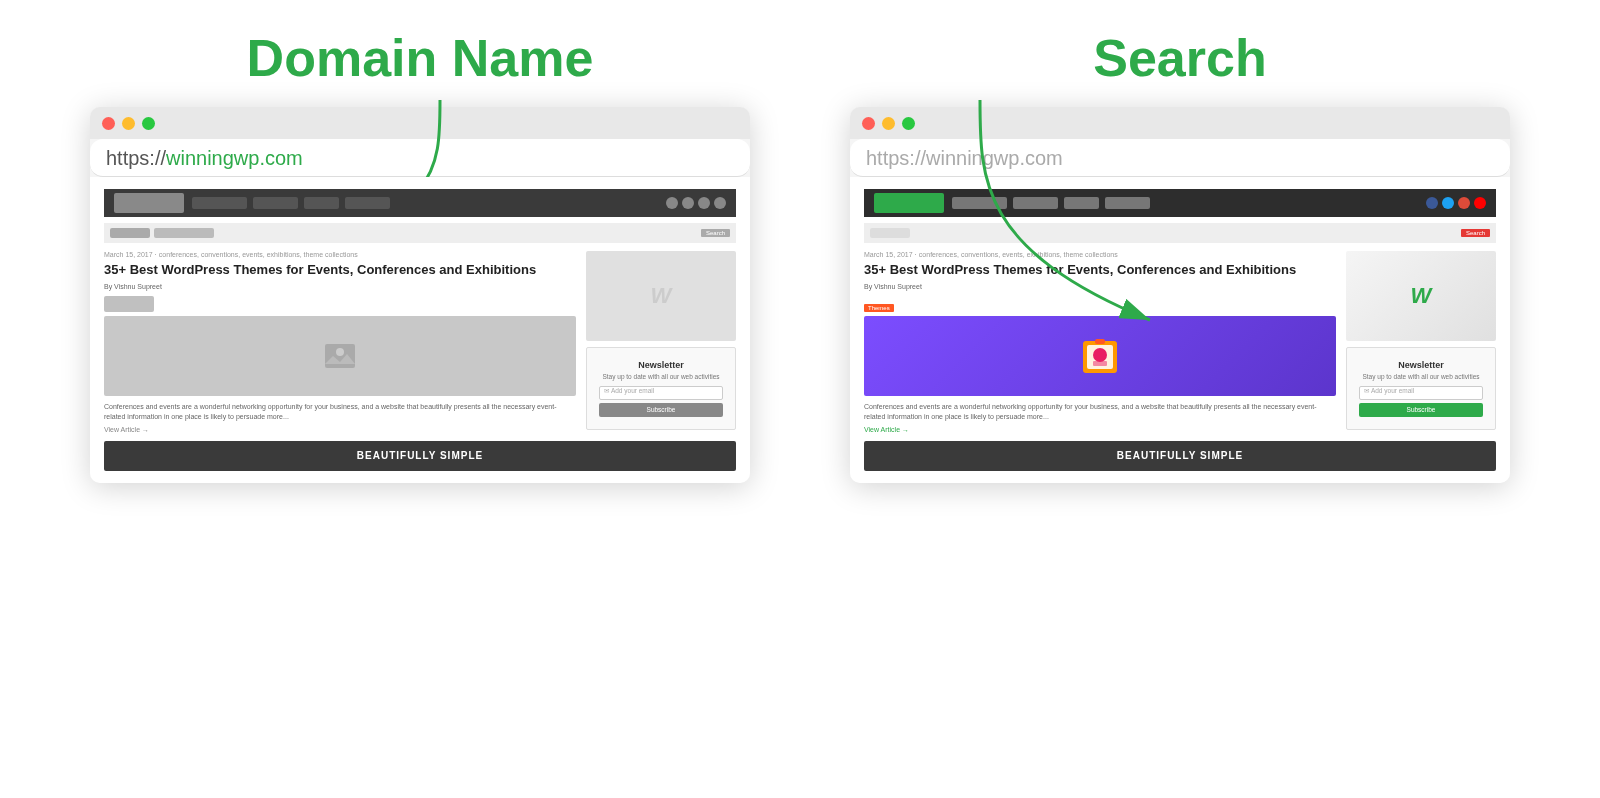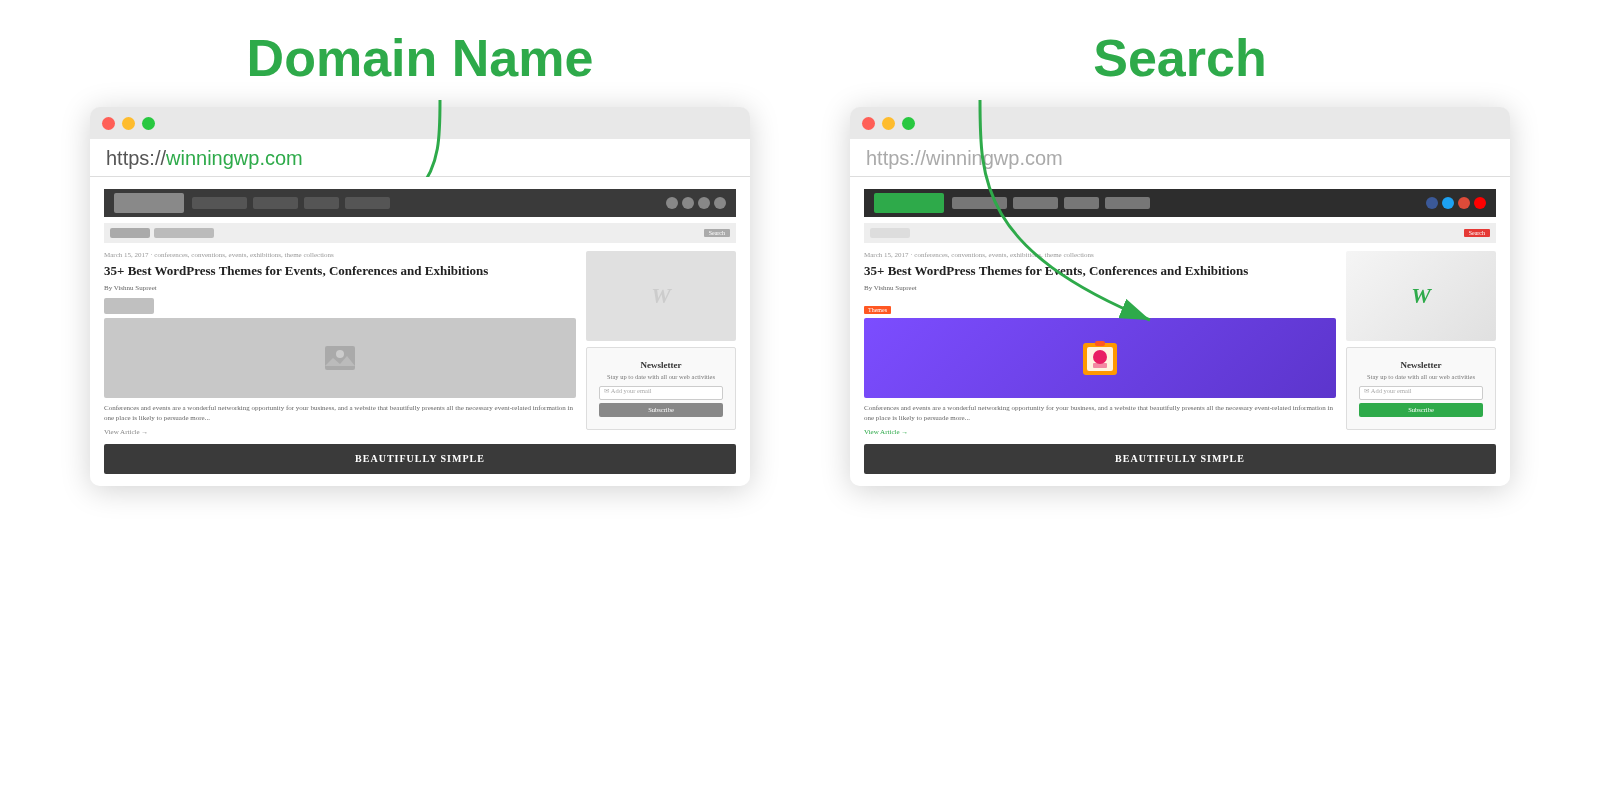--- a/index.html
+++ b/index.html
@@ -88,6 +88,7 @@
       border-bottom: 1px solid #ddd;
       font-size: 20px;
       color: #555;
+      border-radius: 13px;
     }
     .url-bar-row .url-green {
       color: #2eaa4a;

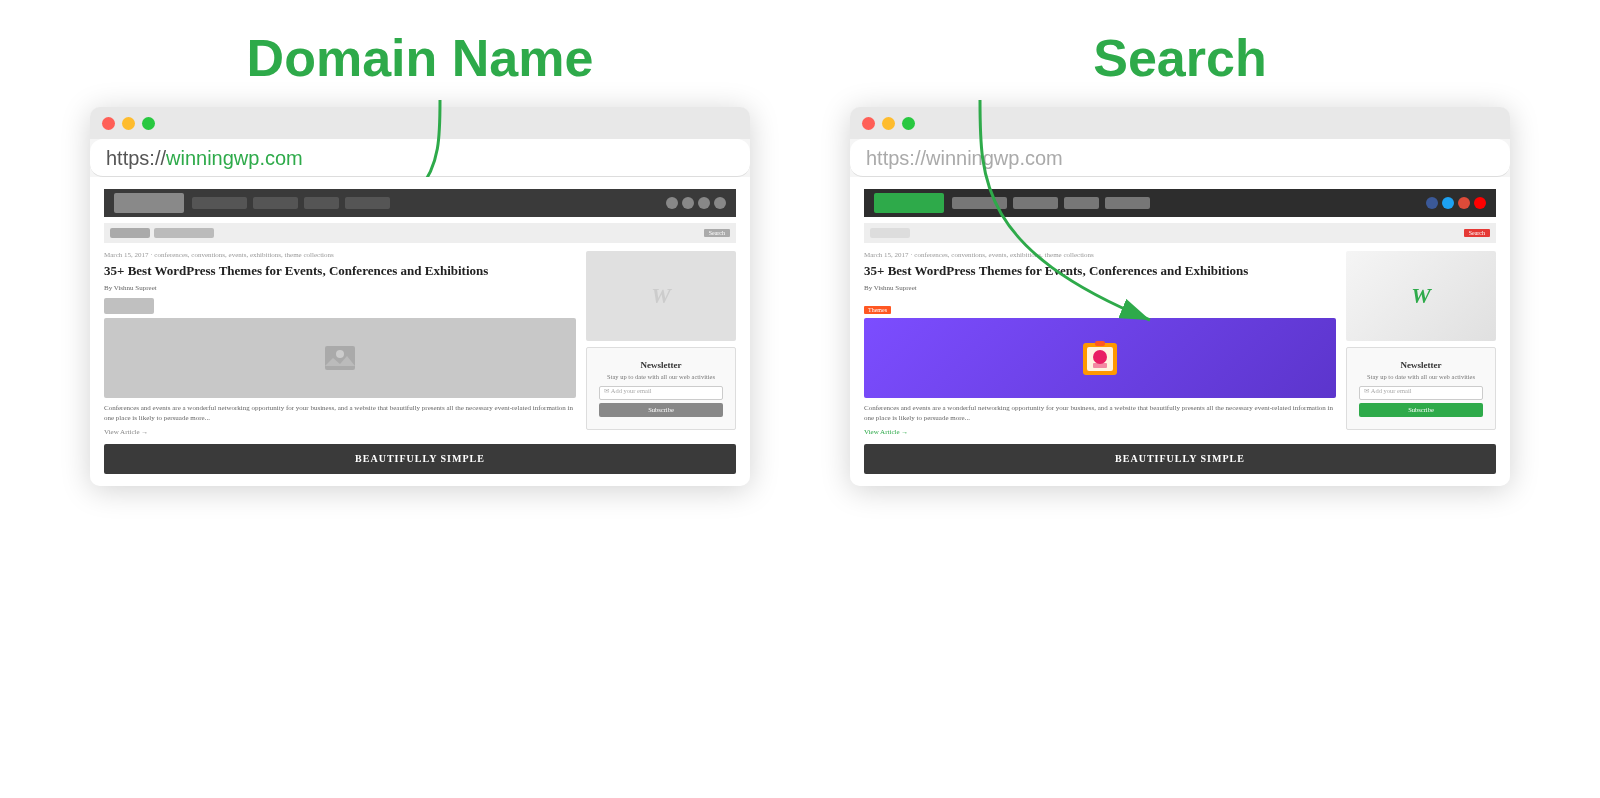--- a/index.html
+++ b/index.html
@@ -73,7 +73,6 @@
       background: #ffffff;
       width: 100%;
       padding: 12px 14px;
-      font-family: Liberation Serif, serif;
     }
 
     

